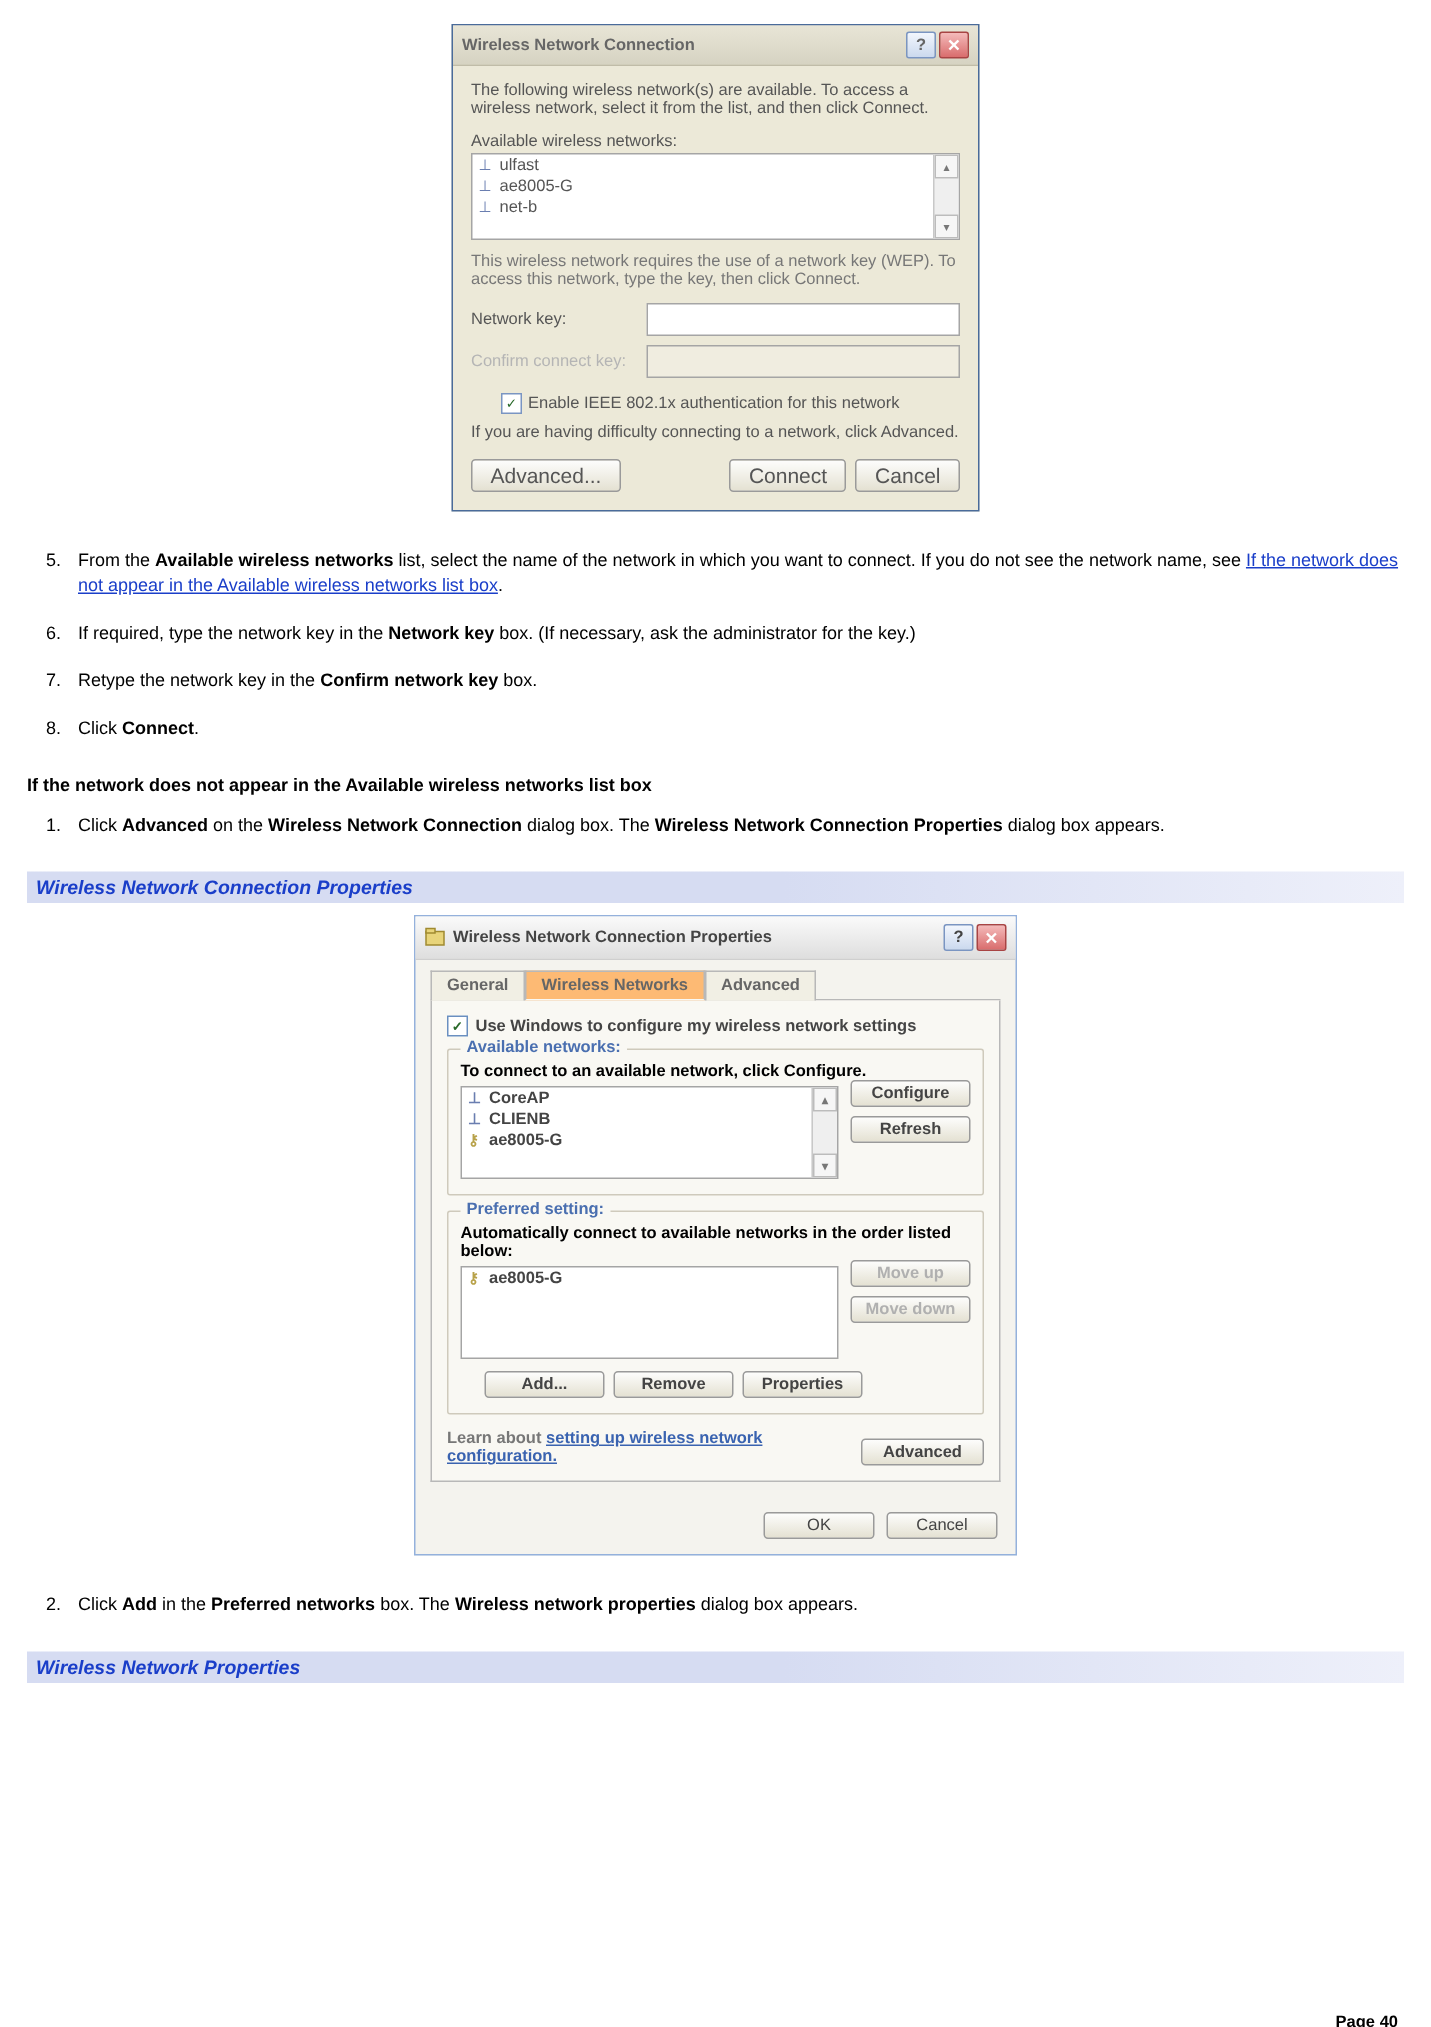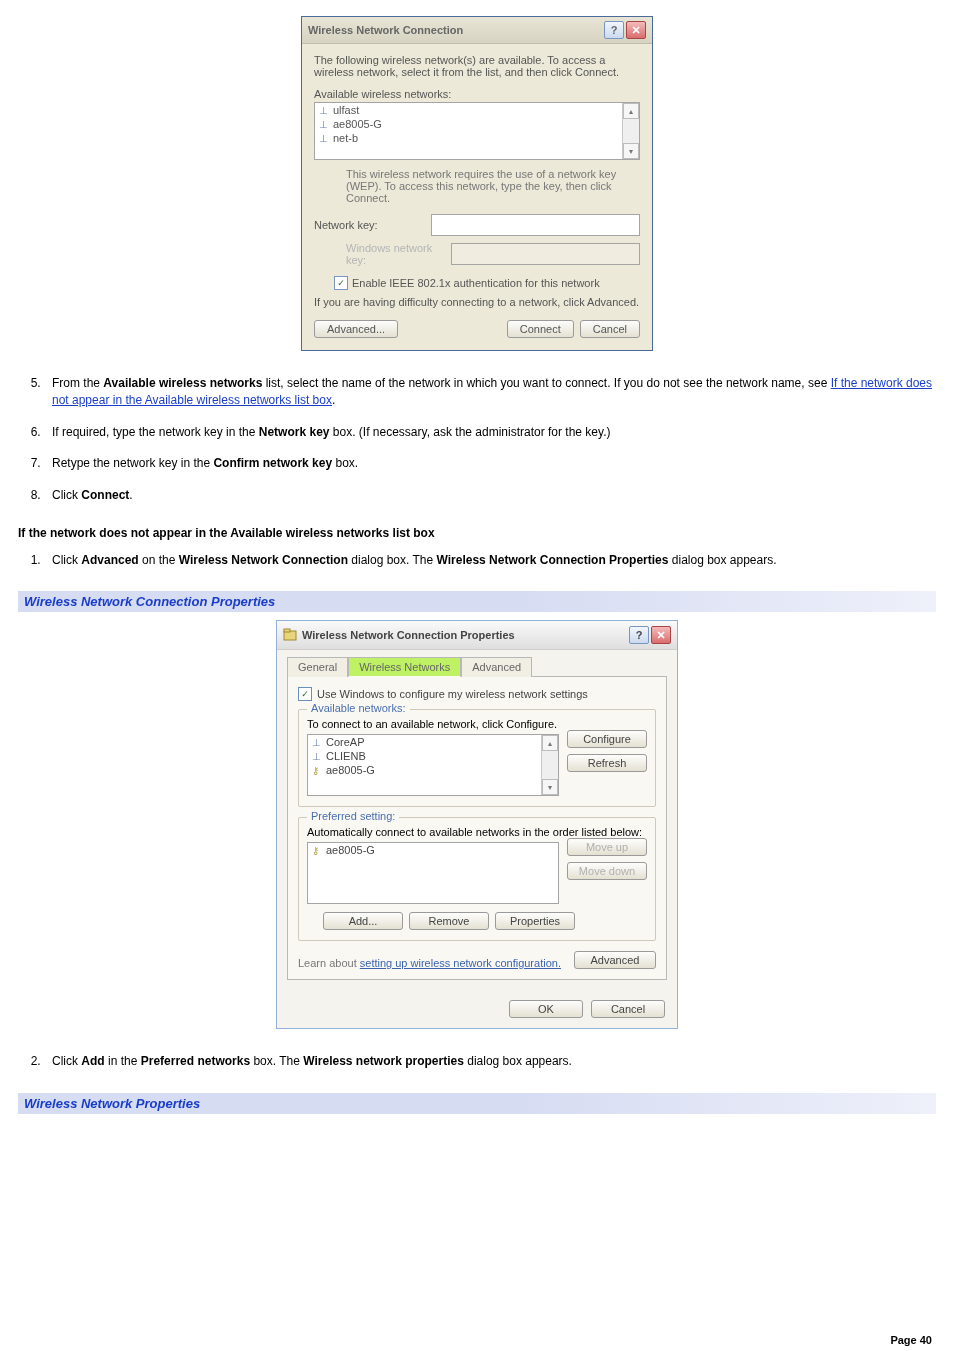--- a/index.html
+++ b/index.html
@@ -64,7 +64,7 @@
     font-size:8px; color:#777; align-items:center;
   }
   .scroll-stub .arr { border:1px solid #bcbcbc; width:14px; height:14px; display:flex;align-items:center;justify-content:center; background:#f6f6f6;}
-  .d1 .lbl { margin-top:10px; color:#777;margin-left:32px;}
+  .d1 .lbl { margin-top:10px; color:#777;}
   .d1 .lbl.disabled { color:#b5b5b5;}
   .d1 input[type=text] {
     width: 210px; border:1px solid #a5a5a5; height:18px; background:#fff;

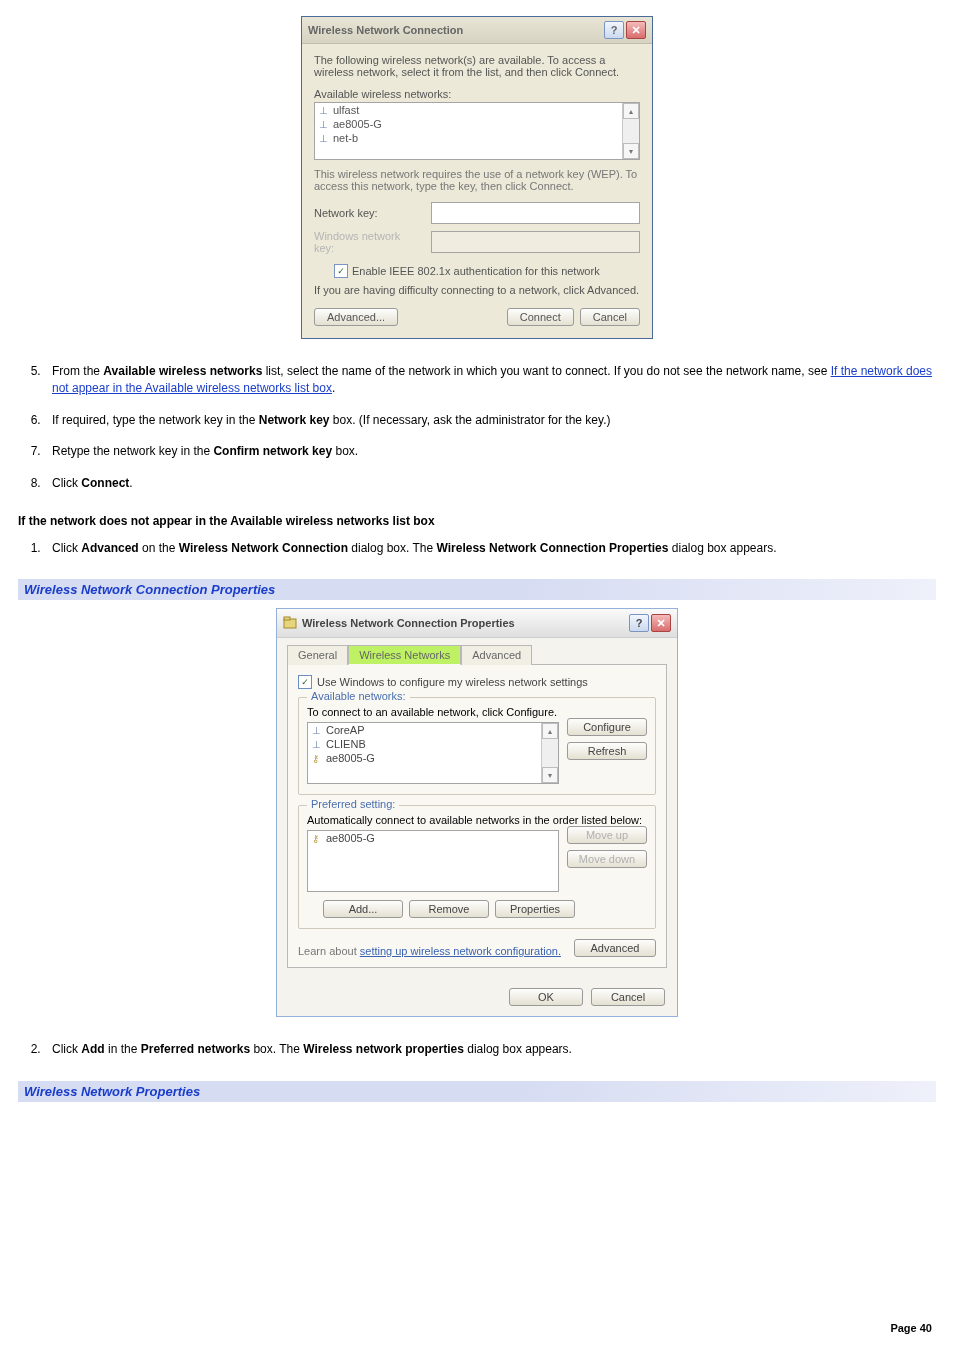--- a/index.html
+++ b/index.html
@@ -184,7 +184,7 @@
         <input type="text" style="">
       </div>
       <div class="row" style="margin-top:6px;">
-        <div class="lbl disabled" style="width:112px; margin-top:0;">Windows network key:</div>
+        <div class="lbl disabled" style="width:112px; margin-top:0;">Confirm connect key:</div>
         <input type="text" class="disabled" style="">
       </div>
       <div class="chk">

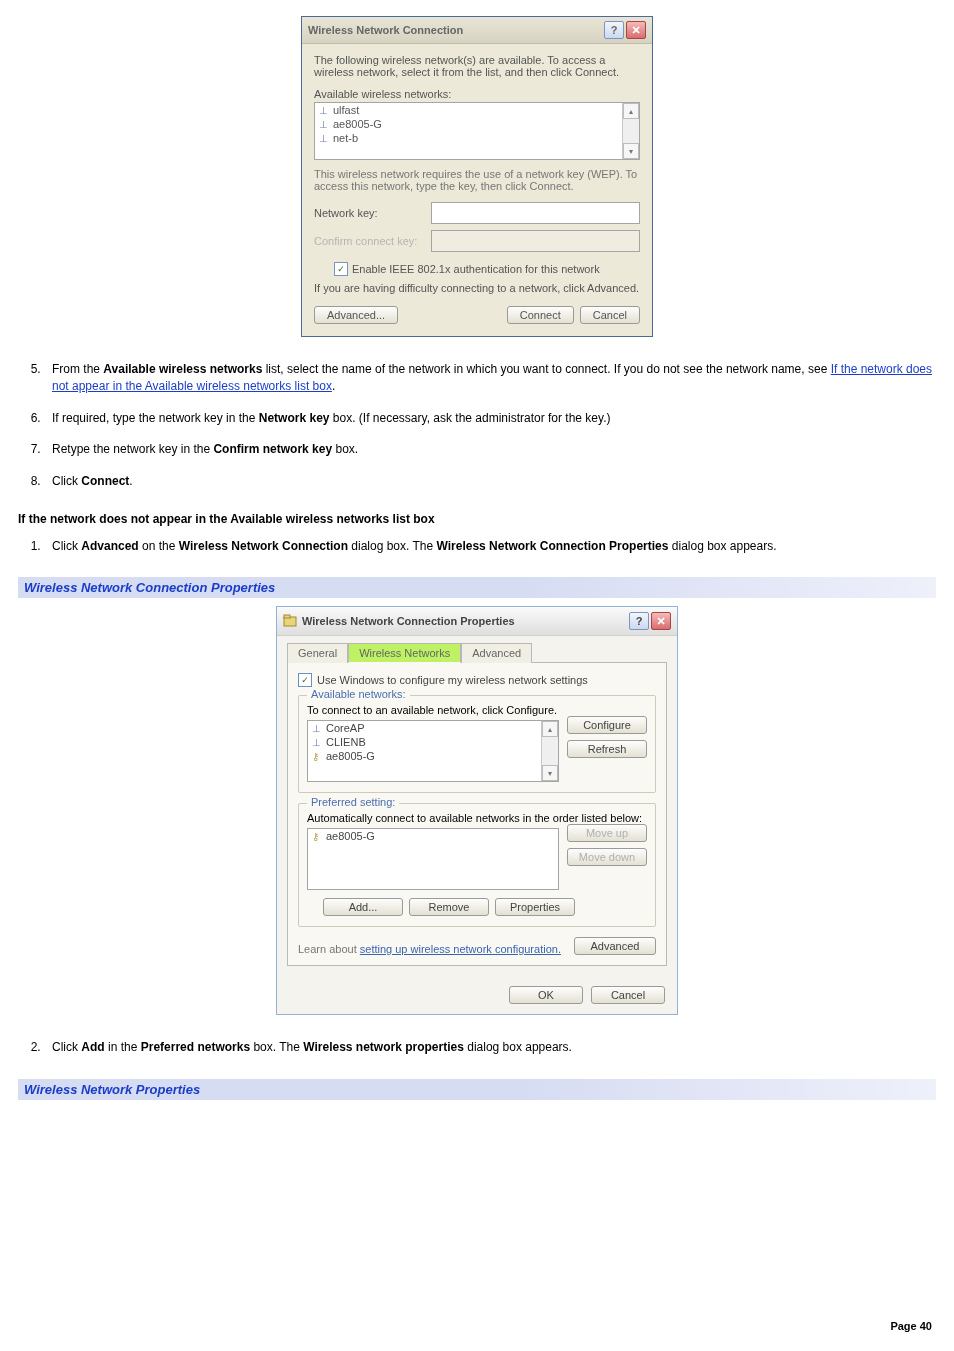--- a/index.html
+++ b/index.html
@@ -75,7 +75,7 @@
   .d1 .chk .box { width:12px; height:12px; border:1px solid #7a95c2; background:#fff; display:inline-flex; align-items:center; justify-content:center; font-size:9px; color:#2a6a2a;}
   .d1 .btn {
     border:1px solid #9a9a9a; background:linear-gradient(#fdfdfc,#e4e1d2);
-    padding:2px 12px; border-radius:3px; color:#555; font-size:11px;
+    padding:2px 12px; border-radius:3px; color:#555; font-size:14px;
   }
   
   .d2 {

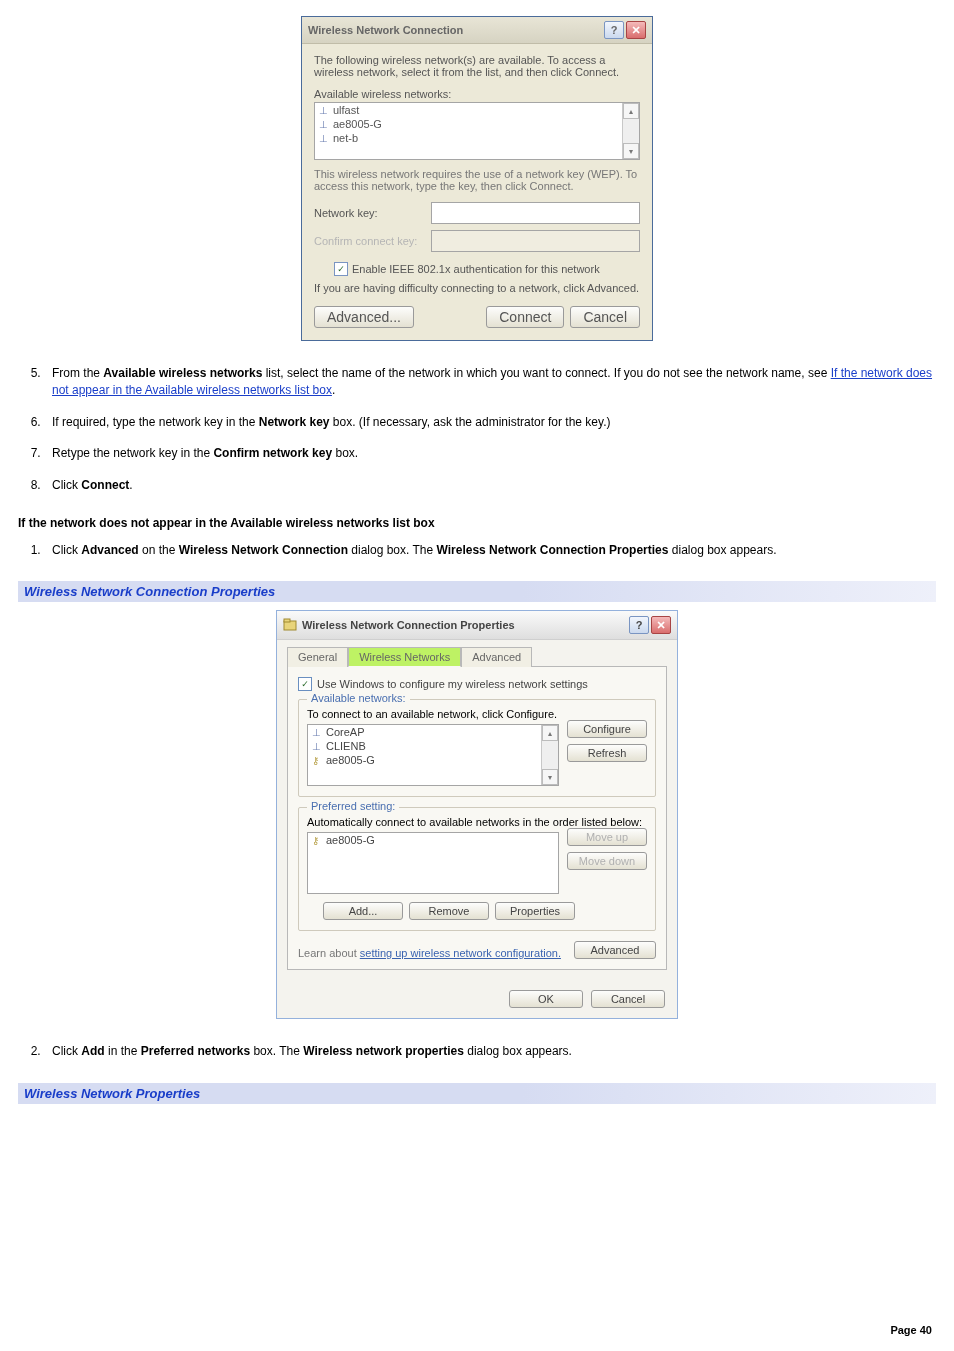--- a/index.html
+++ b/index.html
@@ -96,7 +96,7 @@
     width:14px; height:14px; margin-right:5px;
     display:inline-block;
   }
-  .d2-body { padding: 6px 10px 10px 10px; }
+  .d2-body { padding: 6px 10px 10px 10px; font-weight: bold; }
   .tabs { display:flex; border-bottom:1px solid #b8b8b8; }
   .tab {
     padding:3px 10px;

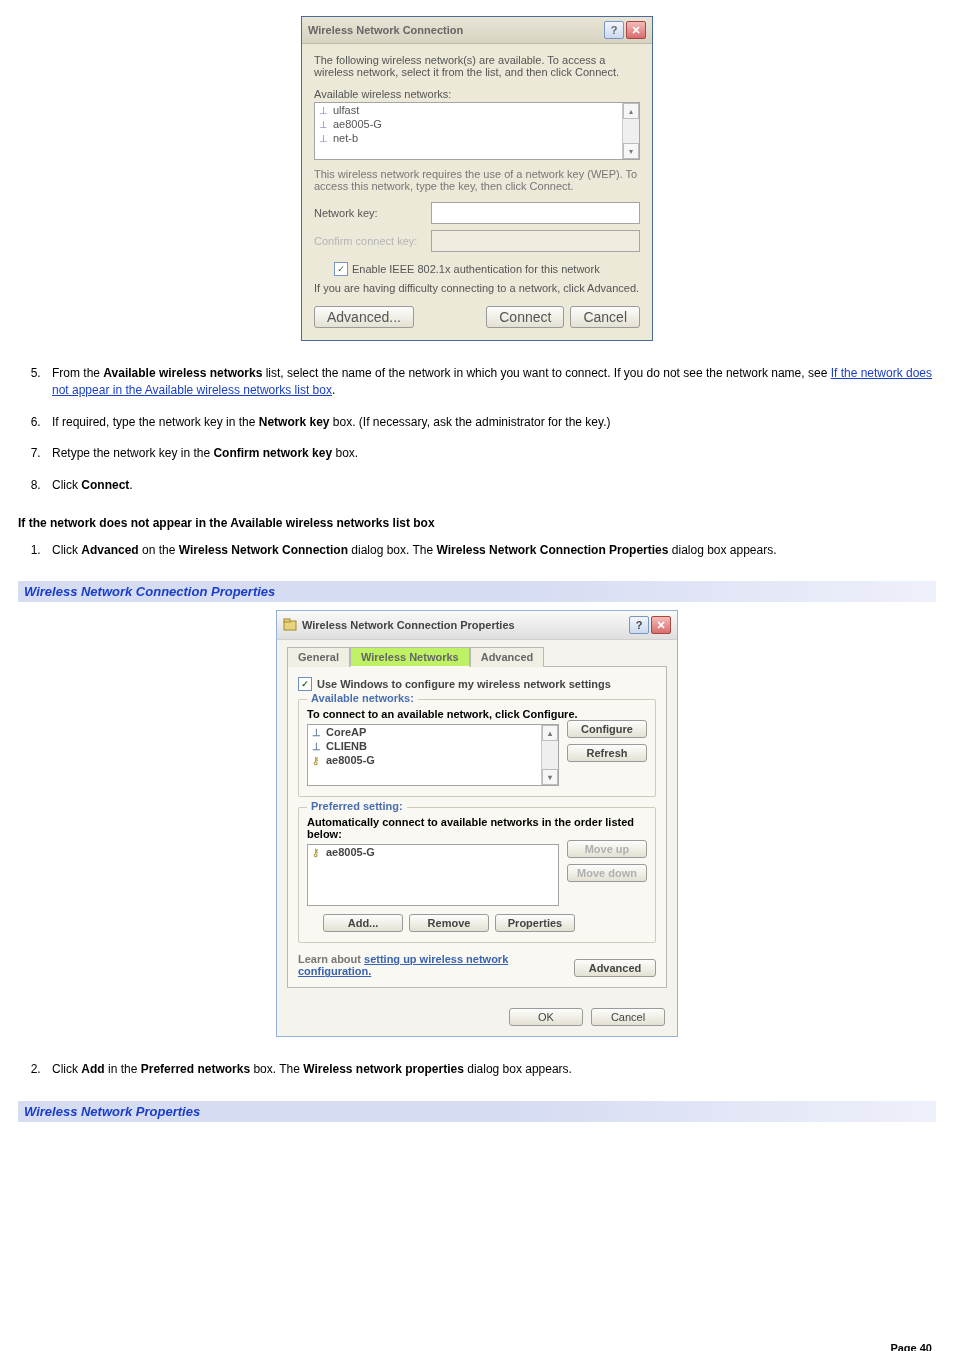--- a/index.html
+++ b/index.html
@@ -106,7 +106,7 @@
     position:relative; top:1px;
     color:#666;
   }
-  .tab.active { background:#bef264; border-bottom:1px solid #f9f8f3; }
+  .tab.active { background:#fdba74; border-bottom:1px solid #f9f8f3; }
   .panel { border:1px solid #b8b8b8; border-top:none; padding:10px; background:#f9f8f3;}
   .d2 .chk2 { display:flex; align-items:center; gap:5px; color:#444; margin-bottom:8px;}
   .d2 .chk2 .box2 { width:12px;height:12px;border:1px solid #6a8fc0;background:#fff;display:inline-flex;align-items:center;justify-content:center;font-size:9px;color:#2a6a2a;}

